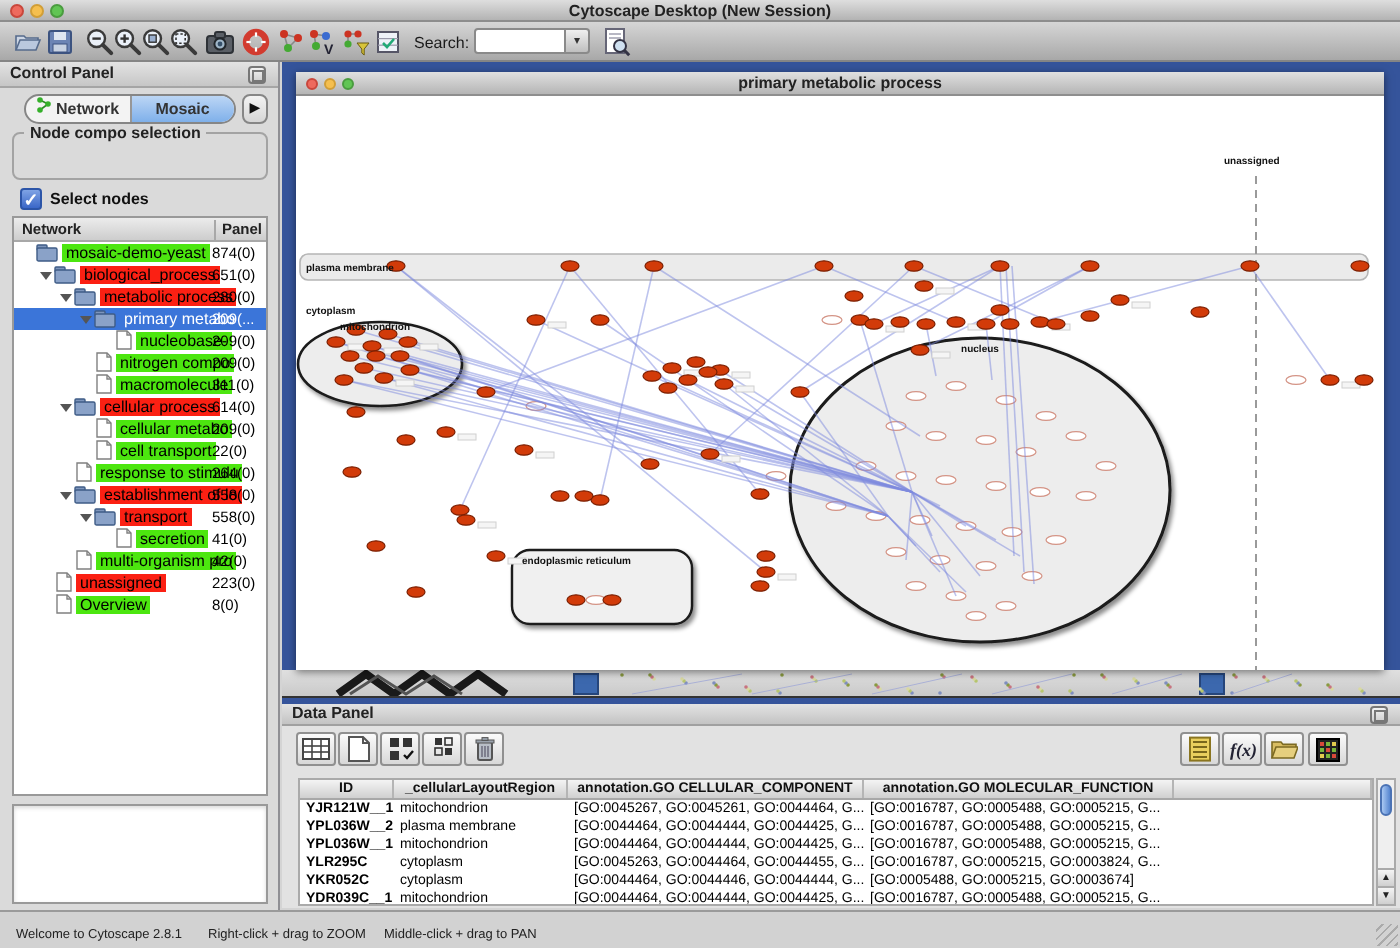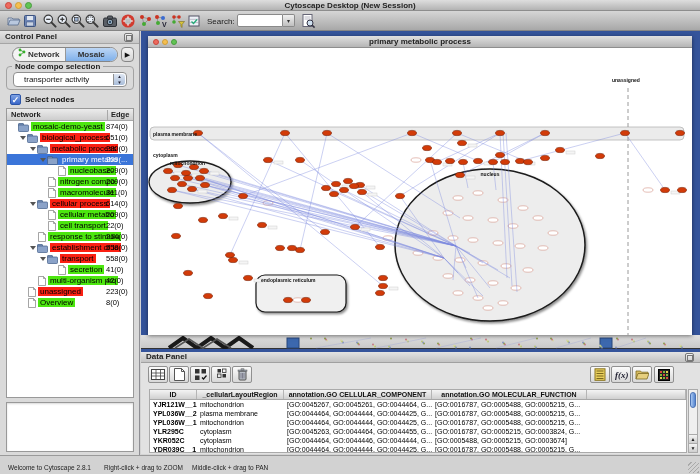--- a/index.html
+++ b/index.html
@@ -260,10 +260,6 @@
 
     <div class="groupbox">
       <span class="legend">Node compo selection</span>
-      <button class="combo">
-        <span>transporter activity</span>
-        <span class="step">▲<br>▼</span>
-      </button>
     </div>
 
     <div class="checkrow">

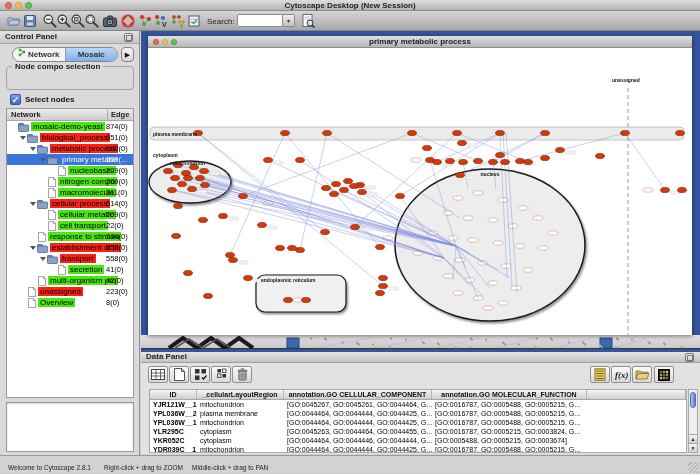--- a/index.html
+++ b/index.html
@@ -270,7 +270,7 @@
     <div class="treebox">
       <div class="tree-head">
         <span class="c1">Network</span>
-        <span class="c2">Edge</span>
+        <span class="c2">Panel</span>
       </div>
       <div class="tree-rows" id="tree-rows">
           <div class="tree-row">

